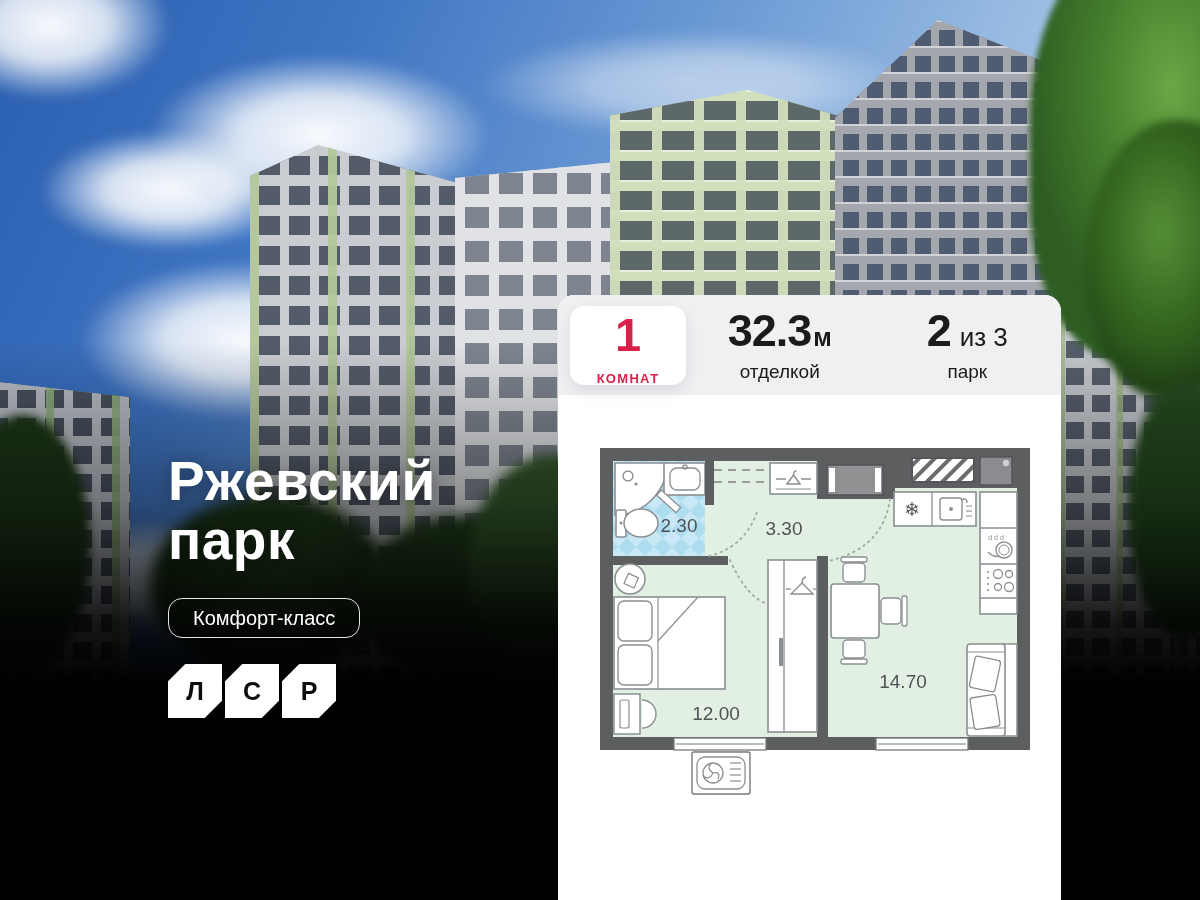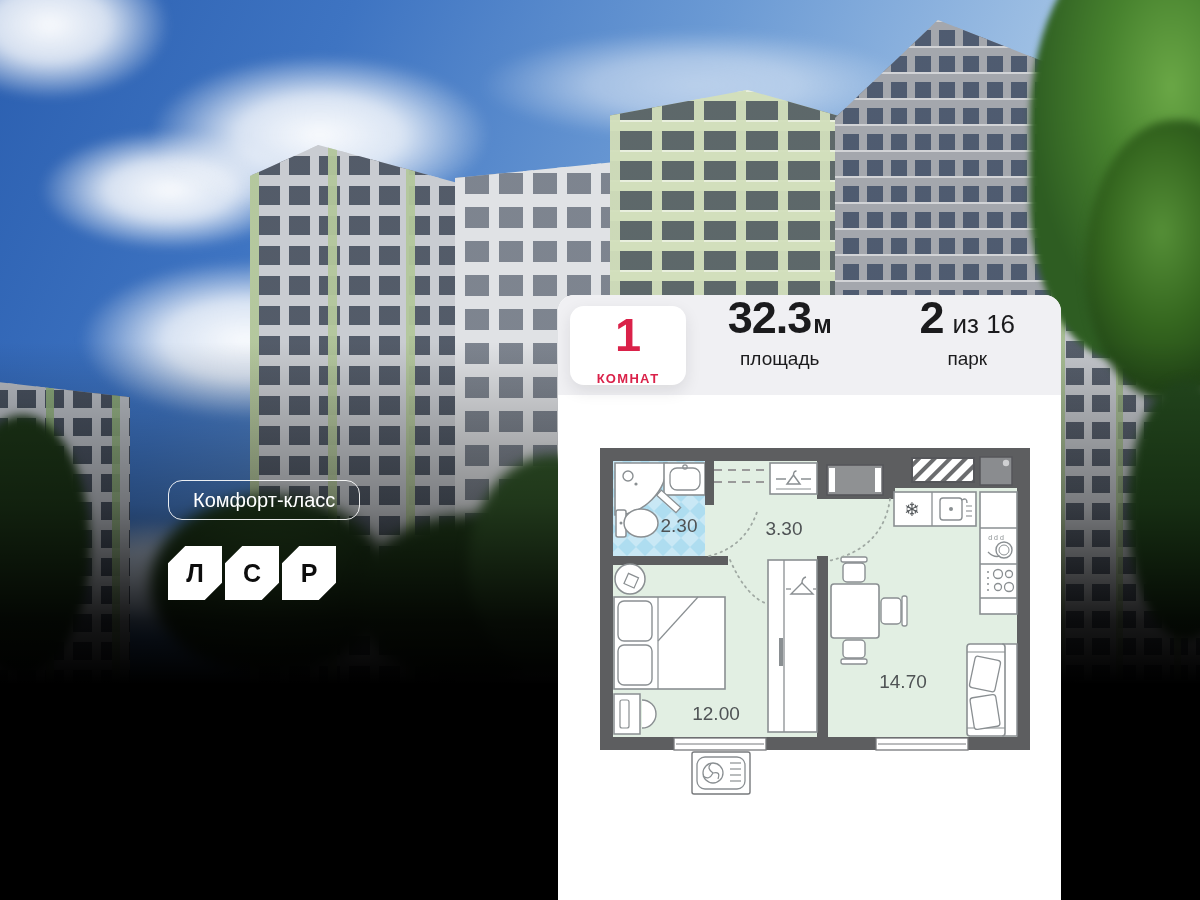--- a/index.html
+++ b/index.html
@@ -95,7 +95,7 @@
         box-shadow:0 6px 16px rgba(30,30,40,.10);display:flex;flex-direction:column;align-items:center;}
   .chip-num{font-size:47px;font-weight:800;line-height:48px;margin-top:5px;}
   .chip-label{font-size:13px;font-weight:700;letter-spacing:1.3px;margin-top:12px;text-transform:uppercase;}
-  .stat{flex:1;display:flex;flex-direction:column;align-items:center;}
+  .stat{flex:1;display:flex;flex-direction:column;align-items:center;padding-top:13px;}
   .stat-top{display:flex;align-items:baseline;line-height:46px;color:#1b1b1d;}
   .stat-big{font-size:45px;font-weight:800;letter-spacing:-1px;}
   .stat-unit{font-size:25px;font-weight:700;margin-left:2px;}

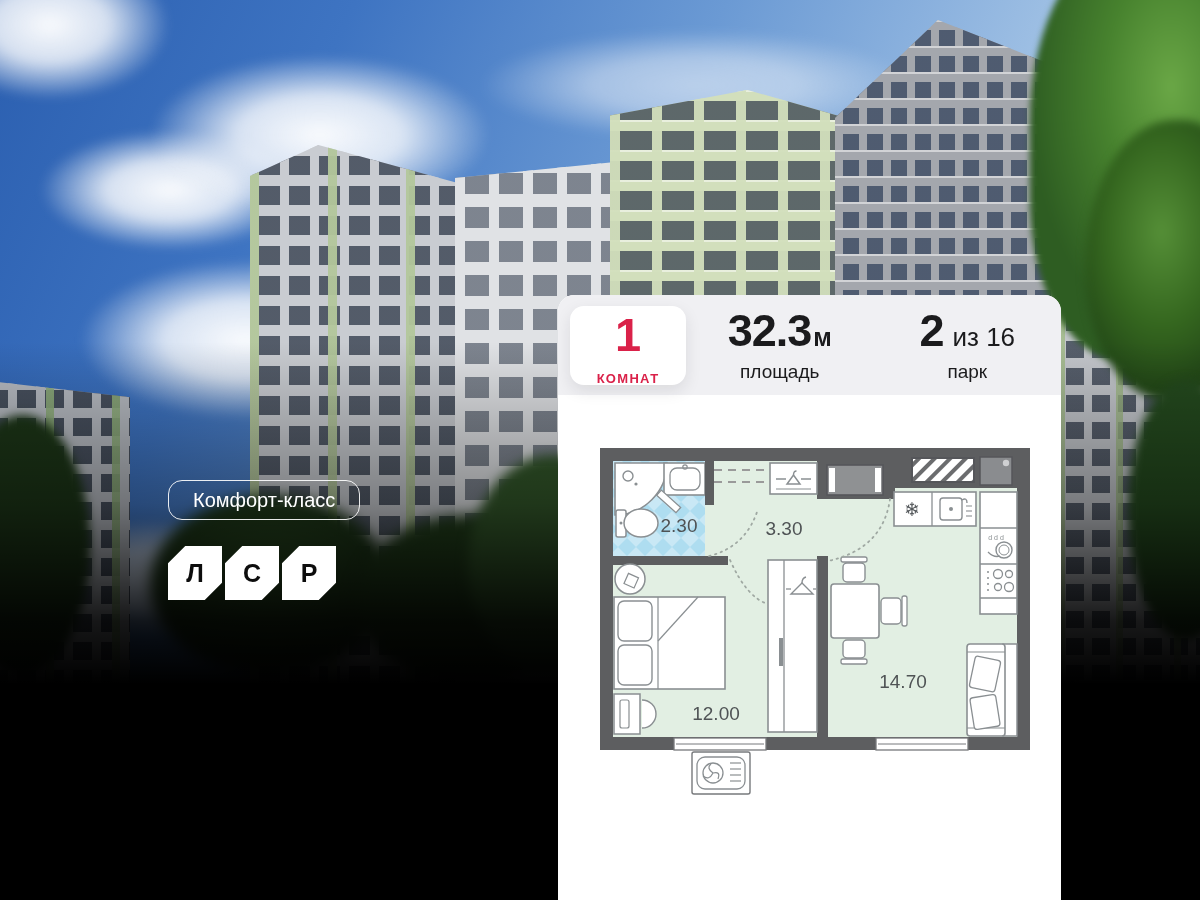--- a/index.html
+++ b/index.html
@@ -165,7 +165,7 @@
       <div class="stat">
         <div class="stat-top">
           <span class="stat-big">2</span>
-          <span class="stat-of">из 16</span>
+          <span class="stat-of">из 3</span>
         </div>
         <div class="stat-label">парк</div>
       </div>

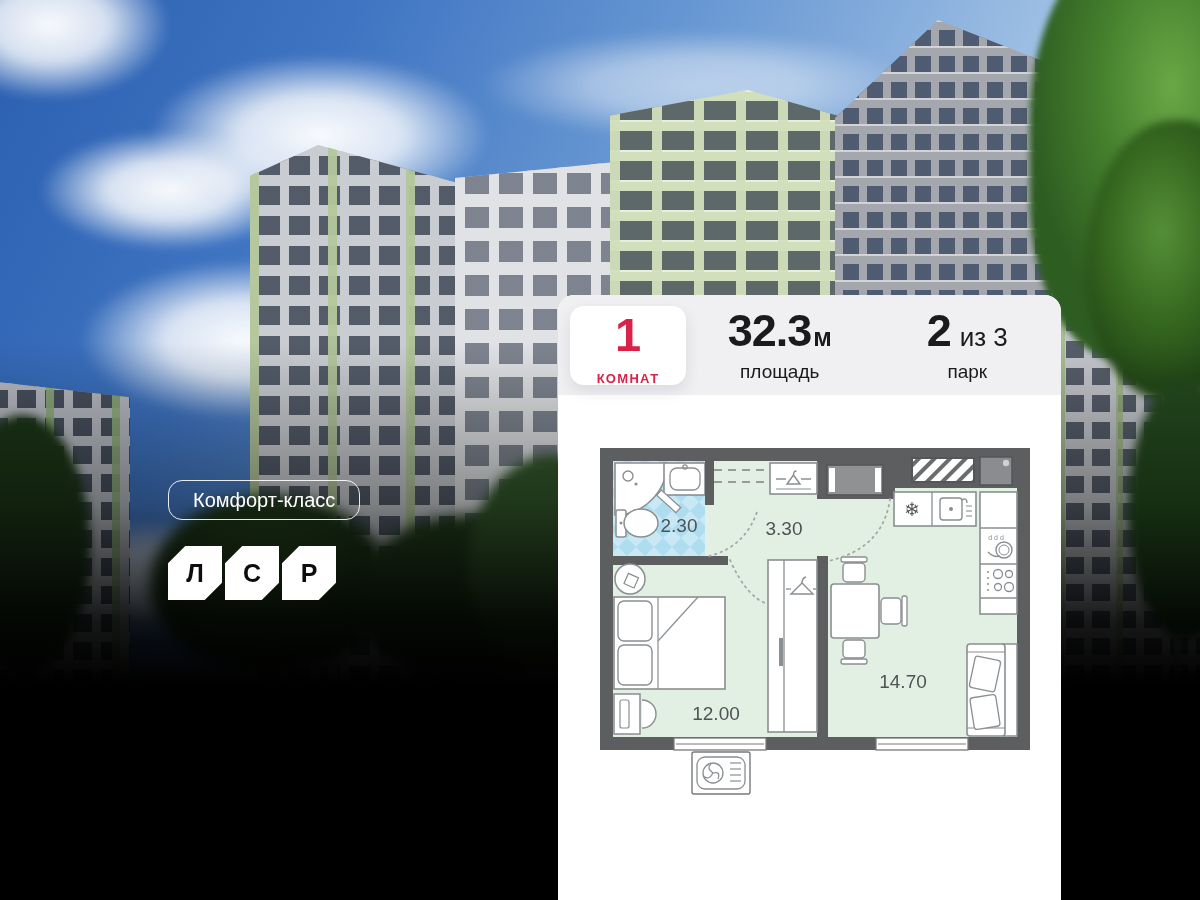--- a/index.html
+++ b/index.html
@@ -160,7 +160,7 @@
           <span class="stat-big">32.3</span>
           <span class="stat-unit">м</span>
         </div>
-        <div class="stat-label">площадь</div>
+        <div class="stat-label">отделкой</div>
       </div>
       <div class="stat">
         <div class="stat-top">

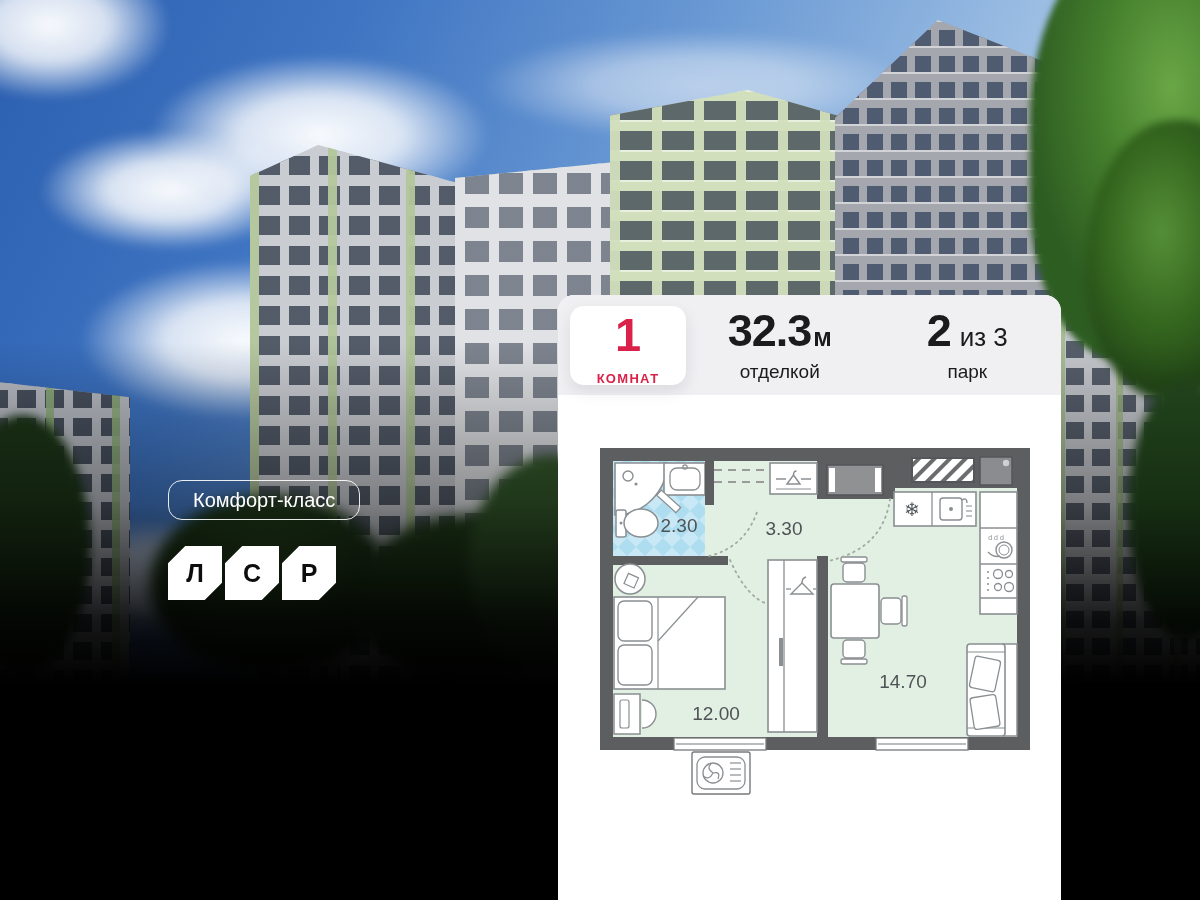--- a/index.html
+++ b/index.html
@@ -139,6 +139,10 @@
   </div>
 
   <div class="hero">
+    <div class="hero-title">
+      <div>Ржевский</div>
+      <div>парк</div>
+    </div>
     <div class="badge-row">
       <div class="badge">Комфорт-класс</div>
     </div>

